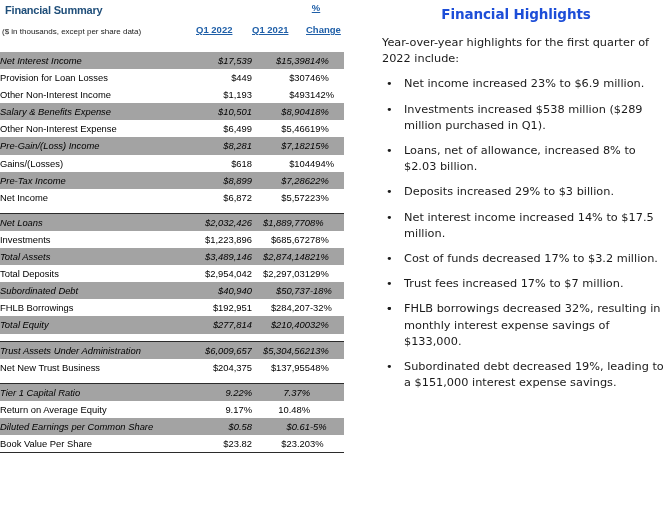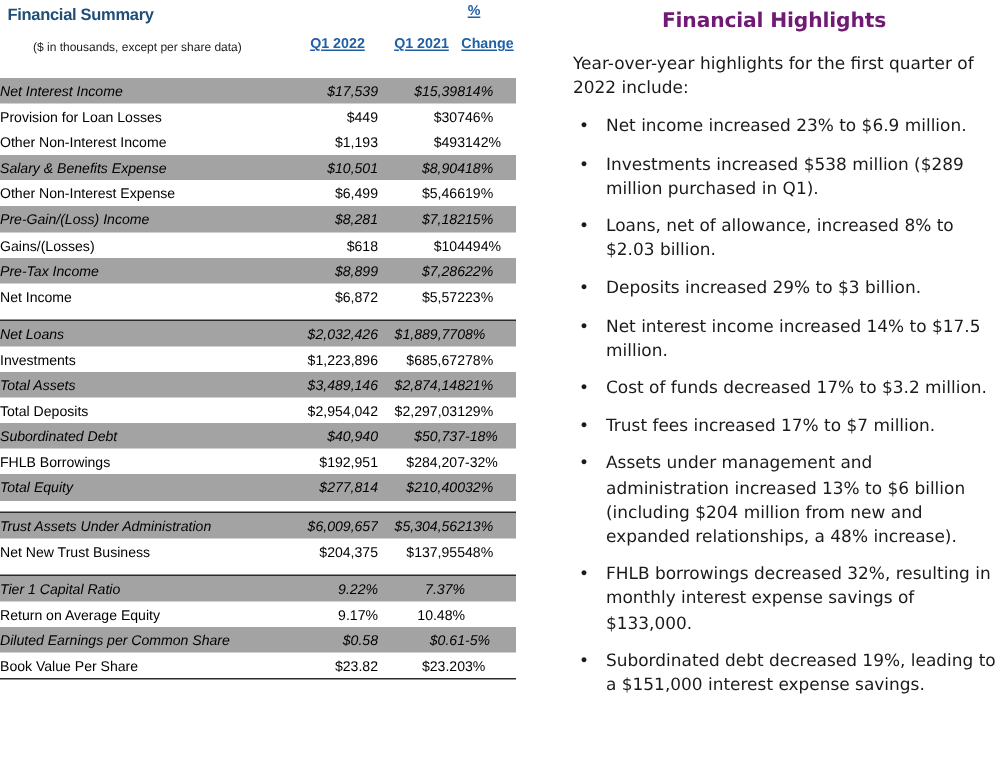--- a/index.html
+++ b/index.html
@@ -81,7 +81,7 @@
   }
   .fh-title{
     text-align:center;
-    font-size:13.5px;font-weight:bold;color:#701a75;
+    font-size:13.5px;font-weight:bold;color:#1d4ed8;
     margin:6px 0 0 0;
     letter-spacing:-0.1px;
   }

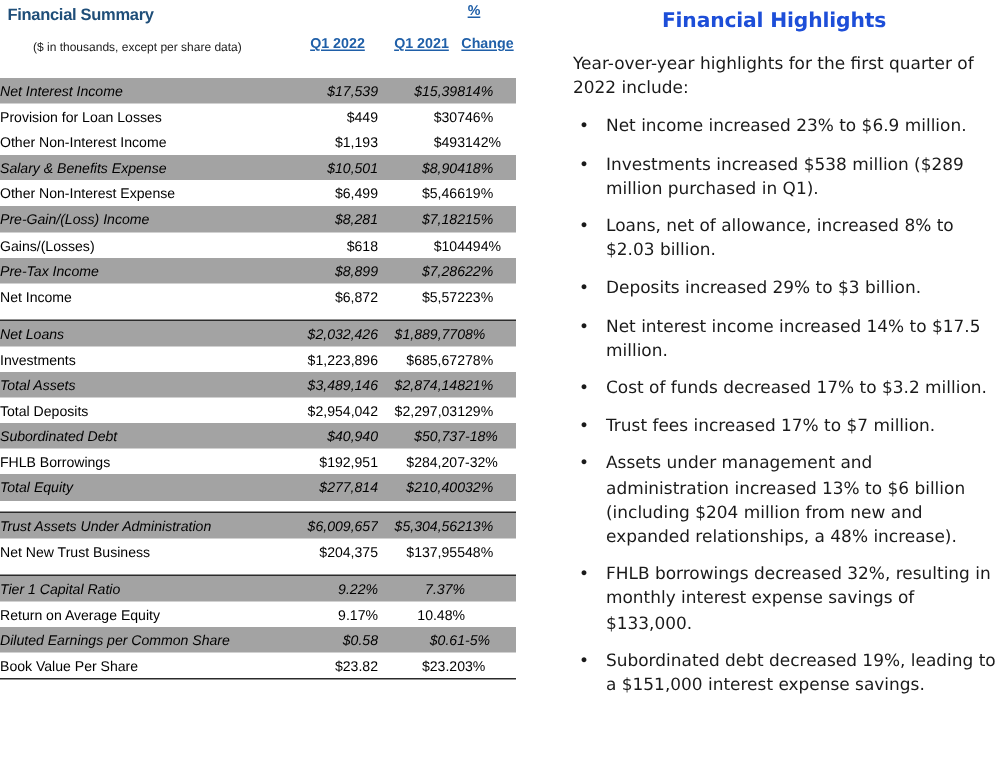--- a/index.html
+++ b/index.html
@@ -24,7 +24,7 @@
   }
   .fs-sub{
     font-size:8px;color:#1a1a1a;
-    position:absolute;left:22px;top:27px;
+    position:absolute;left:2px;top:27px;
     white-space:nowrap;
   }
   .hdr-pct{

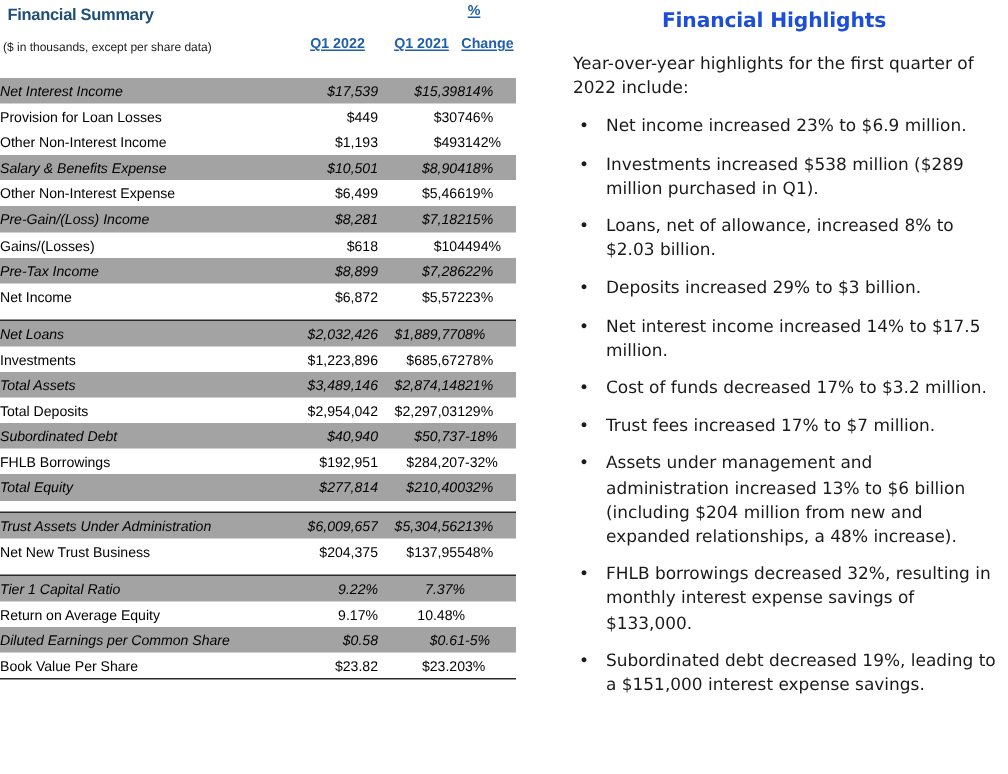--- a/index.html
+++ b/index.html
@@ -40,7 +40,7 @@
     position:absolute;top:0;
     font-size:9.5px;font-weight:bold;color:#1F5FA8;
     text-decoration:underline;
-    text-align:center;white-space:nowrap;
+    white-space:nowrap;
   }
   .hdr-q1{left:196px;width:58px;}
   .hdr-q2{left:252px;width:58px;}

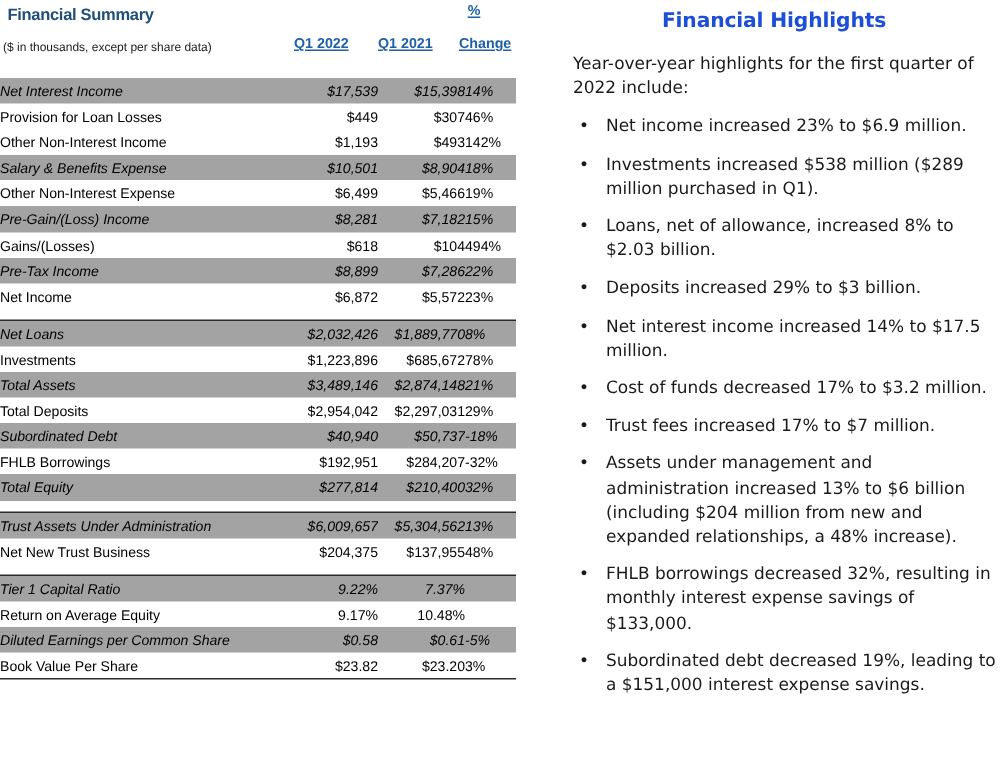--- a/index.html
+++ b/index.html
@@ -326,7 +326,6 @@
       </li>
       <li>
         <span class="bullet">•</span>
-        <span>Assets under management and administration increased 13% to $6 billion (including $204 million from new and expanded relationships, a 48% increase).</span>
       </li>
       <li>
         <span class="bullet">•</span>

